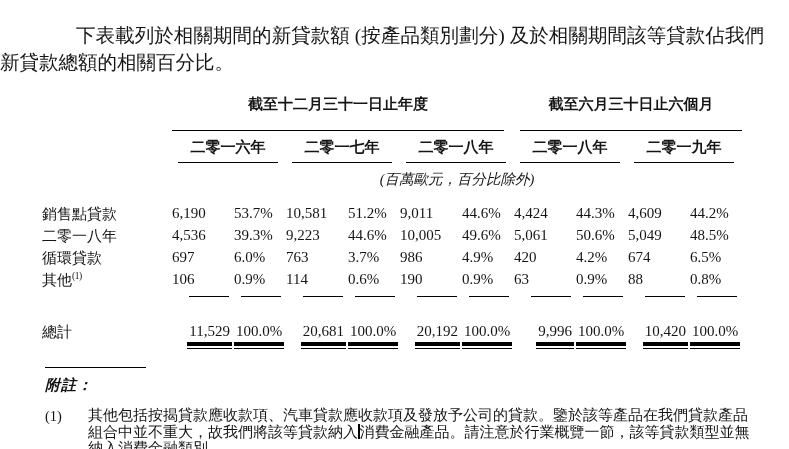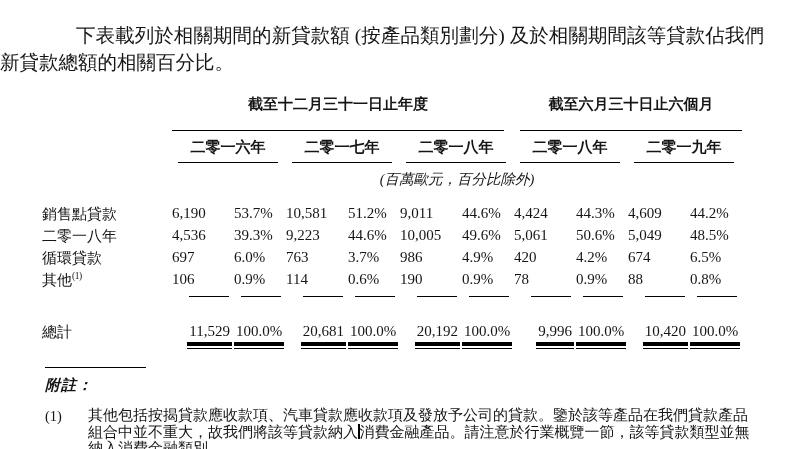--- a/index.html
+++ b/index.html
@@ -125,7 +125,7 @@
     <div class="num">0.6%</div>
     <div class="num">190</div>
     <div class="num">0.9%</div>
-    <div class="num">78</div>
+    <div class="num">63</div>
     <div class="num">0.9%</div>
     <div class="num">88</div>
     <div class="num">0.8%</div>

